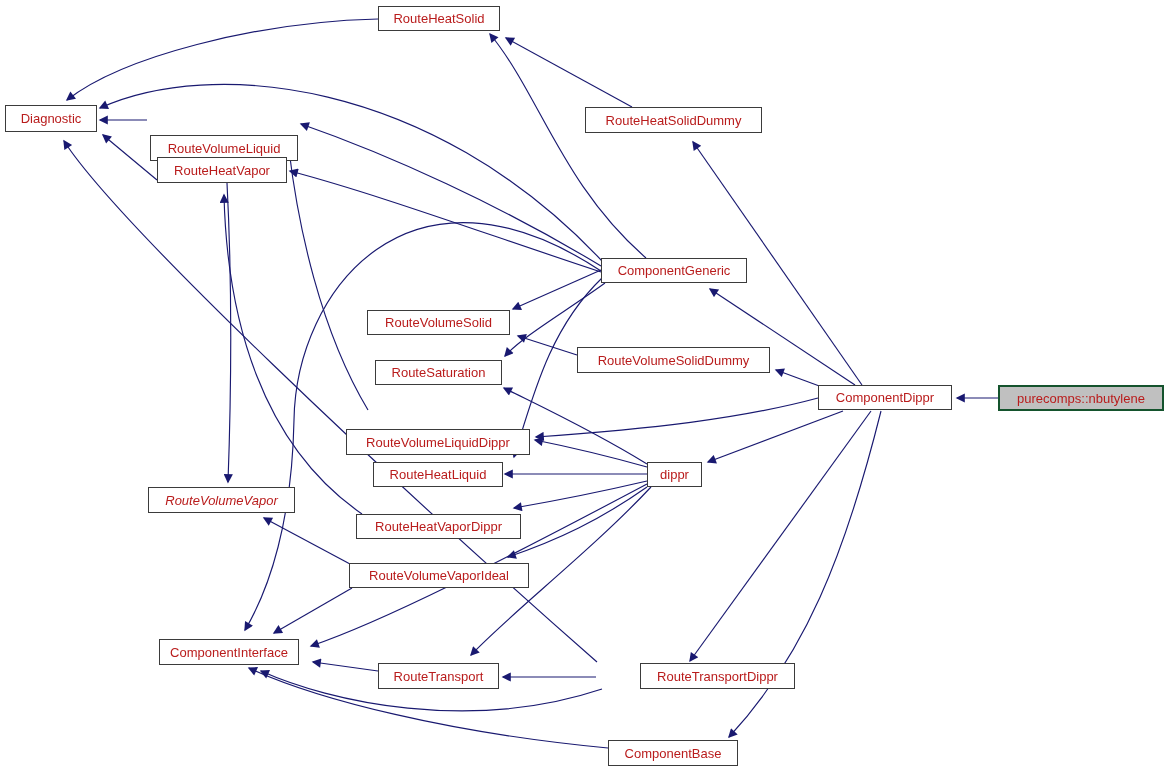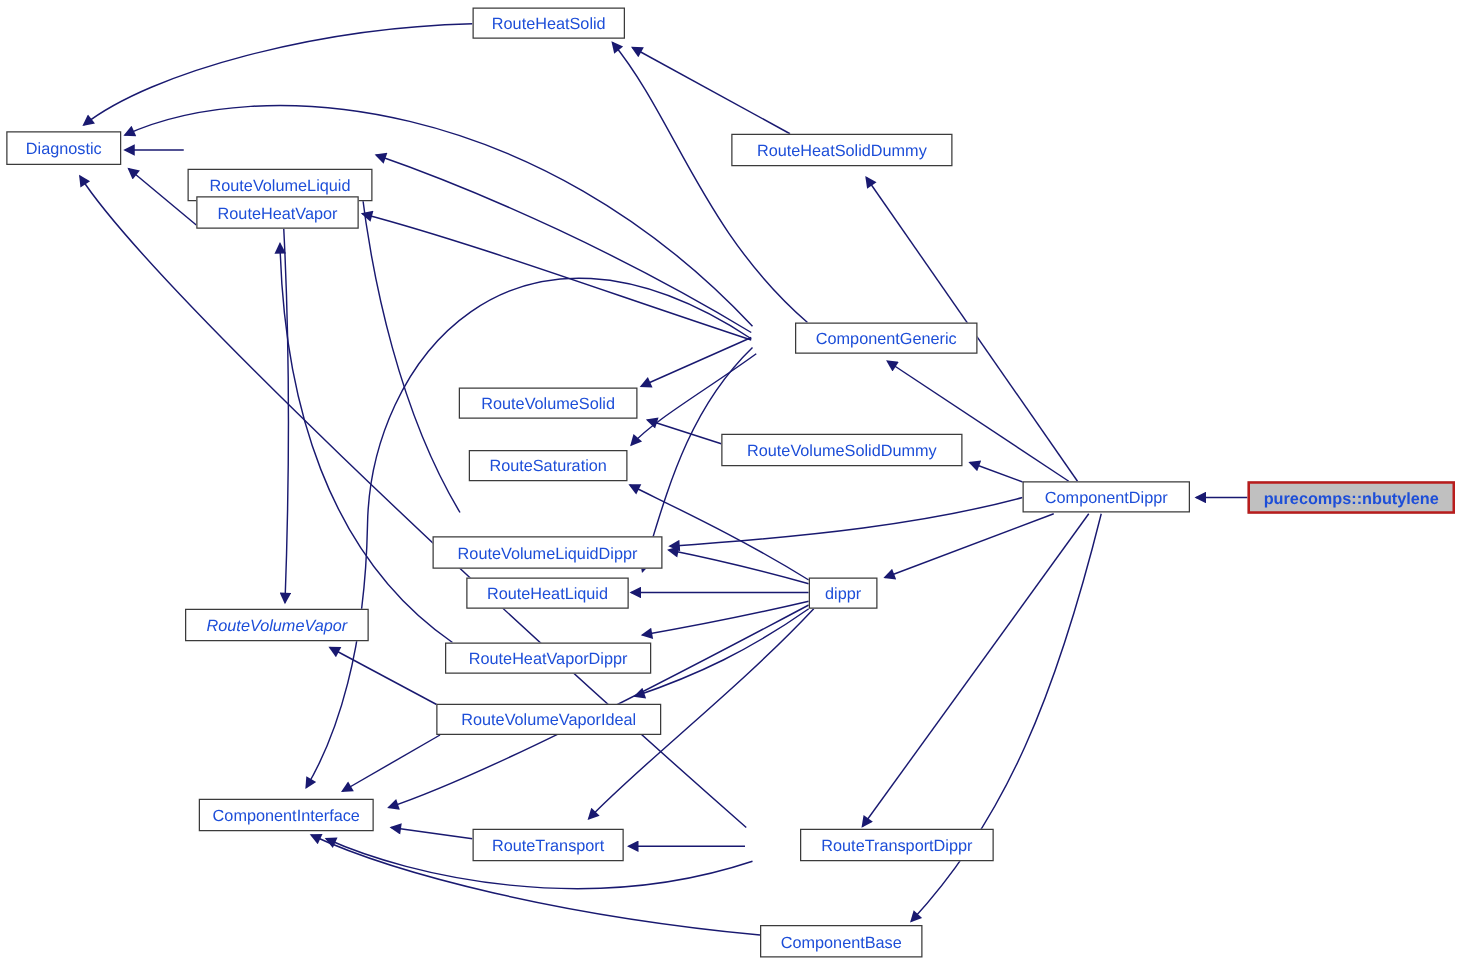--- a/index.html
+++ b/index.html
@@ -16,7 +16,7 @@
     box-sizing:border-box;
     border:1px solid #3b3b3b;
     background:#ffffff;
-    color:#1d4ed8;
+    color:#b91c1c;
     font-size:13px;
     line-height:1;
     display:flex;

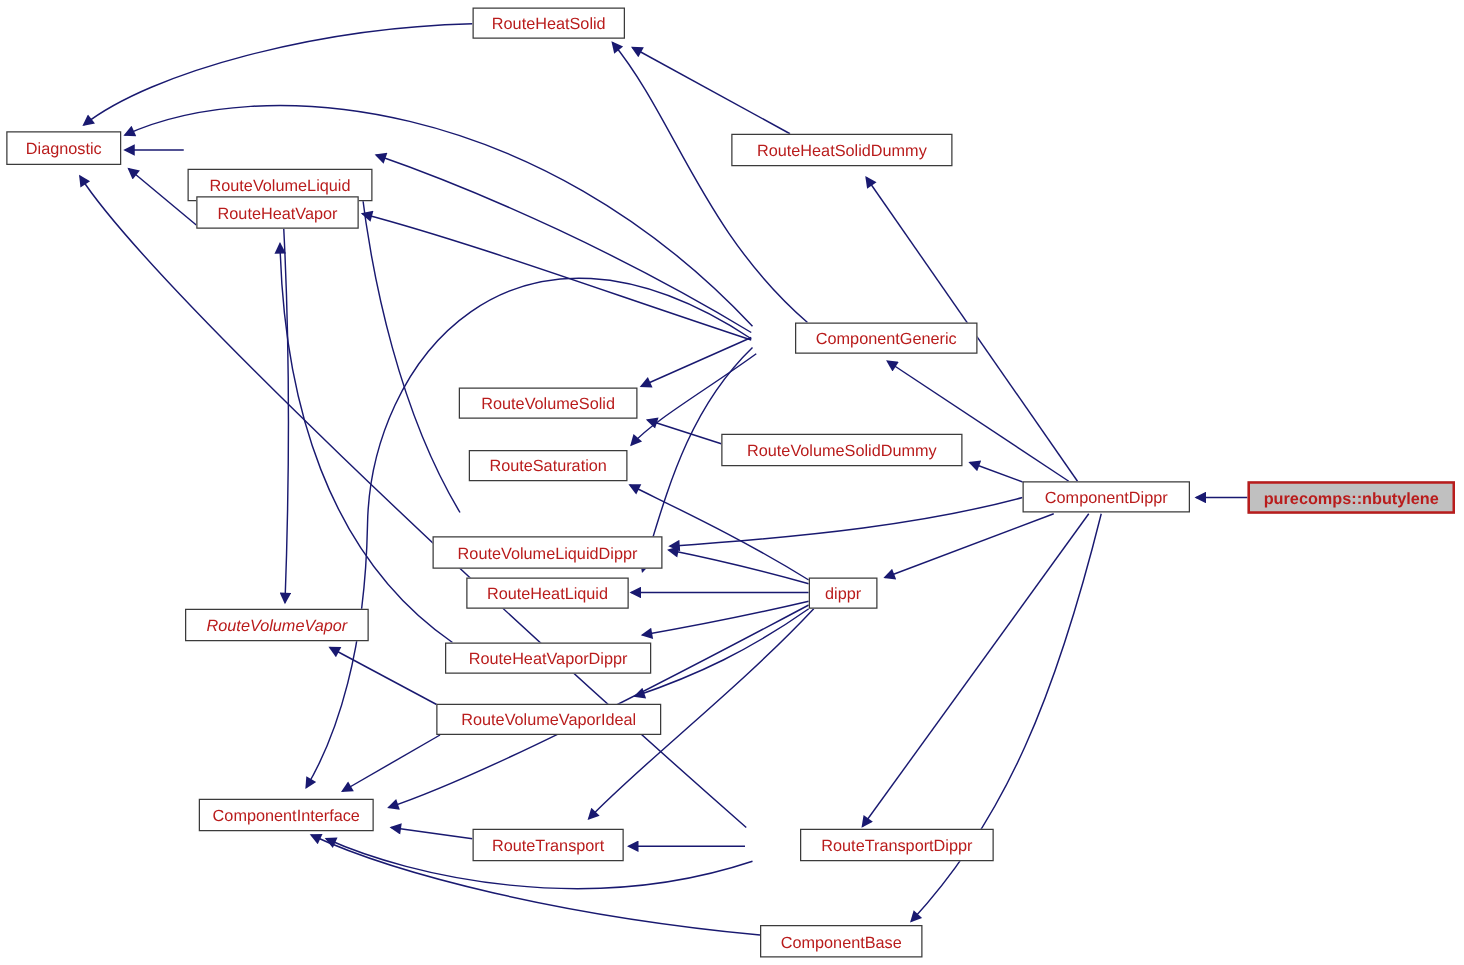--- a/index.html
+++ b/index.html
@@ -89,7 +89,7 @@
       <div class="node" style="left: 150px; top: 107px; width: 148px; height: 26px; margin-top: 28px;">RouteVolumeLiquid</div>
       <div class="node" style="left: 157px; top: 157px; width: 130px; height: 26px;">RouteHeatVapor</div>
       <div class="node" style="left: 585px; top: 107px; width: 177px; height: 26px;">RouteHeatSolidDummy</div>
-      <div class="node" style="left: 601px; top: 258px; width: 146px; height: 25px; margin-left: 35px;">ComponentGeneric</div>
+      <div class="node" style="left: 601px; top: 258px; width: 146px; height: 25px;">ComponentGeneric</div>
       <div class="node" style="left: 367px; top: 310px; width: 143px; height: 25px;">RouteVolumeSolid</div>
       <div class="node" style="left: 375px; top: 360px; width: 127px; height: 25px;">RouteSaturation</div>
       <div class="node" style="left: 577px; top: 347px; width: 193px; height: 26px;">RouteVolumeSolidDummy</div>

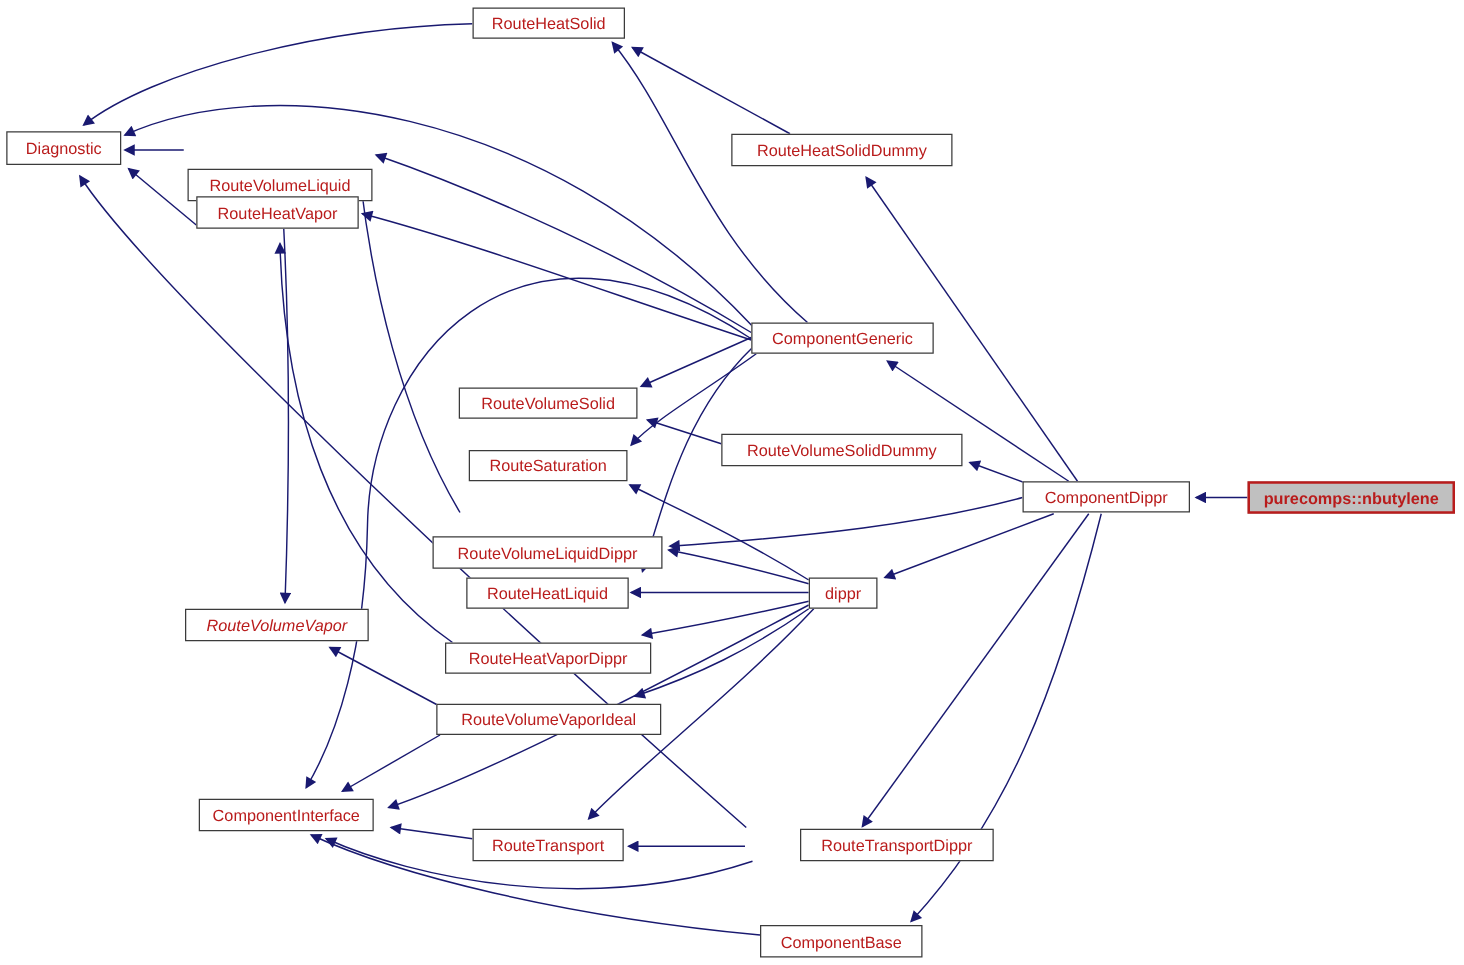--- a/index.html
+++ b/index.html
@@ -27,8 +27,7 @@
   }
   .node.highlight{
     background:#c0c0c0;
-    border:2px solid #b91c1c;
-    font-weight:bold;
+    border:2px solid #14532d;
   }
   .edge{fill:none;stroke-width:1.15;}
 </style>

